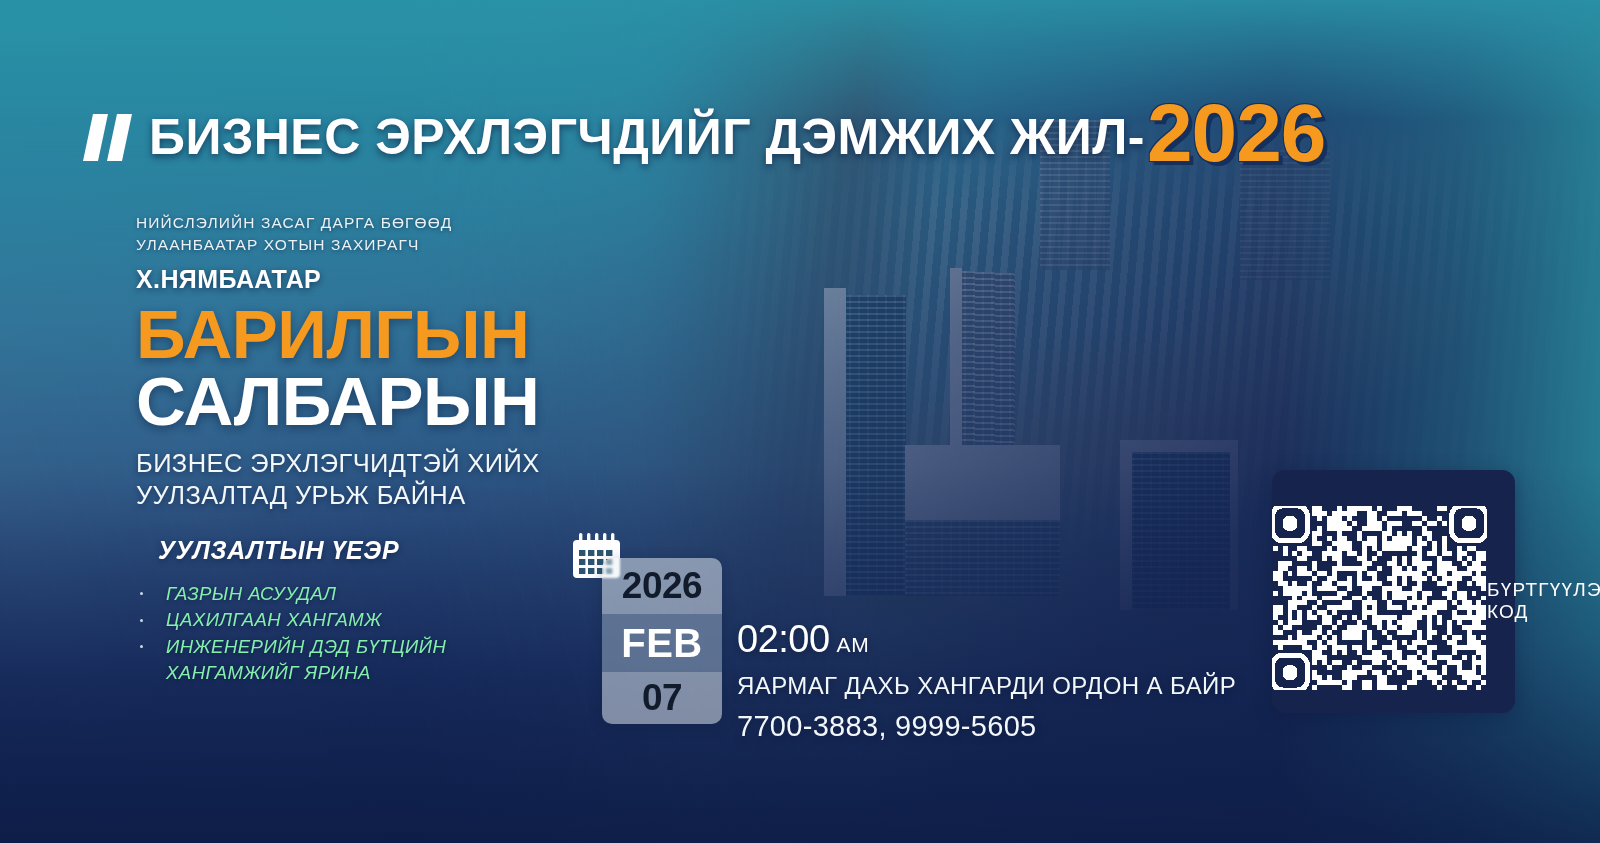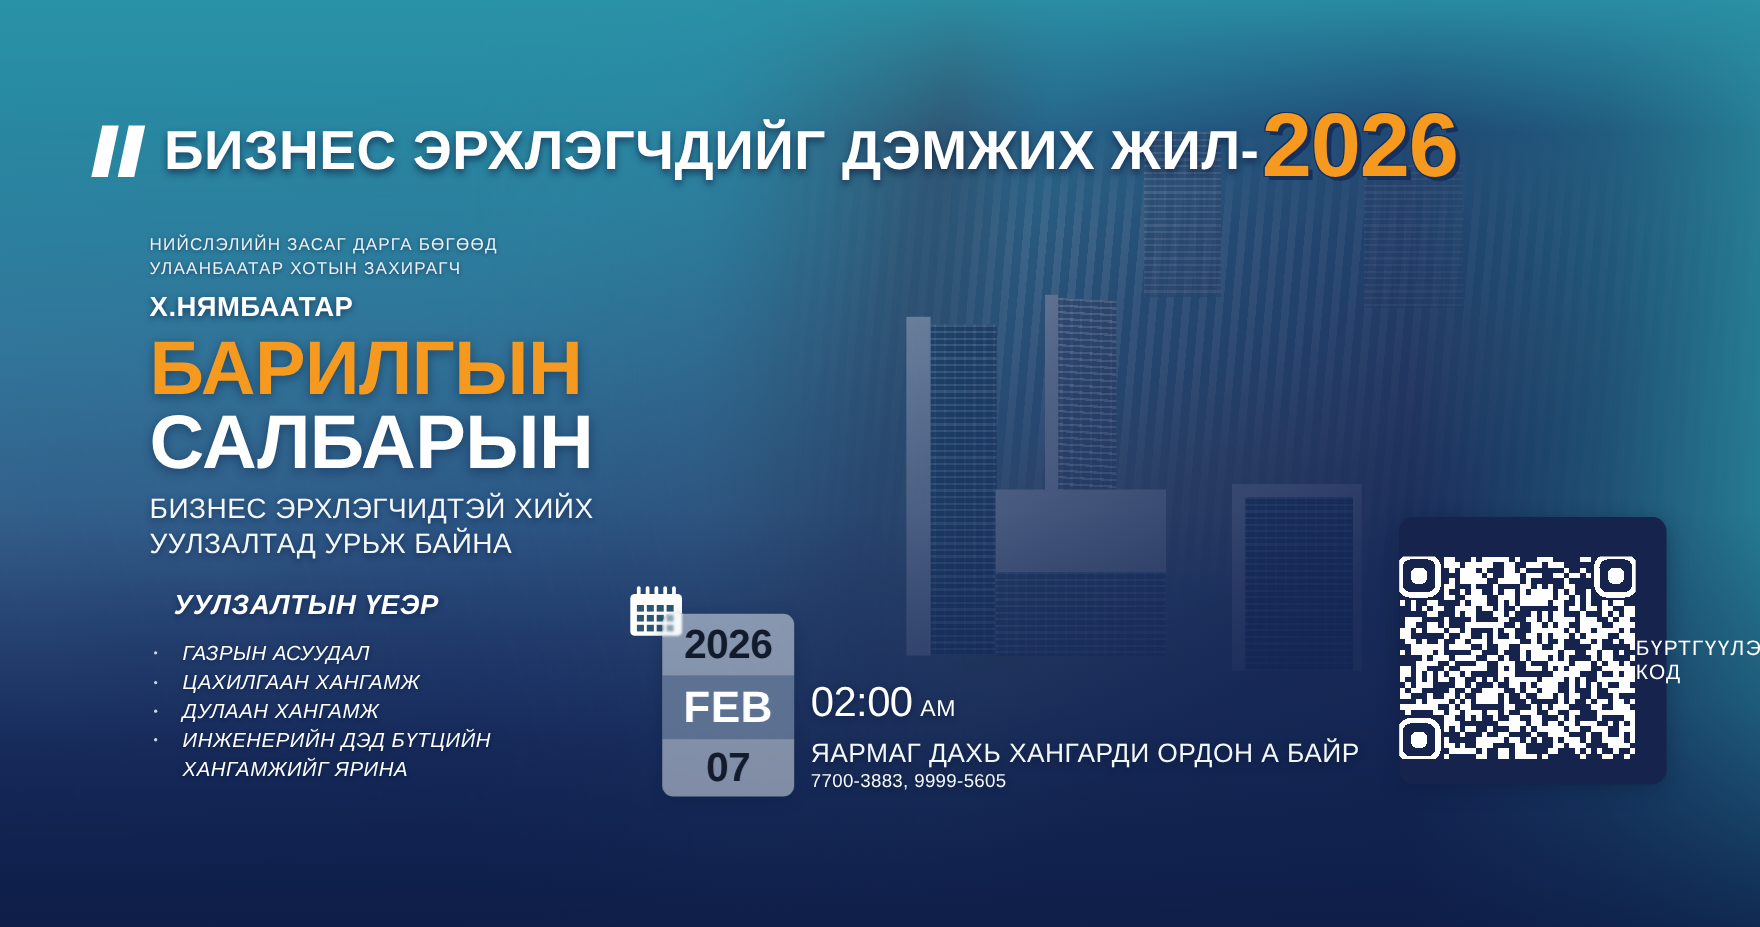--- a/index.html
+++ b/index.html
@@ -151,7 +151,7 @@
   .agenda ul{list-style:none;margin:16px 0 0 0;padding:0;}
   .agenda li{
     position:relative;padding-left:30px;
-    font-size:18.5px;color:#ffffff;letter-spacing:.5px;line-height:1.42;
+    font-size:18.5px;color:#86efac;letter-spacing:.5px;line-height:1.42;
     text-shadow:0 1px 4px rgba(8,22,55,.55);
   }
   .agenda li .dot{

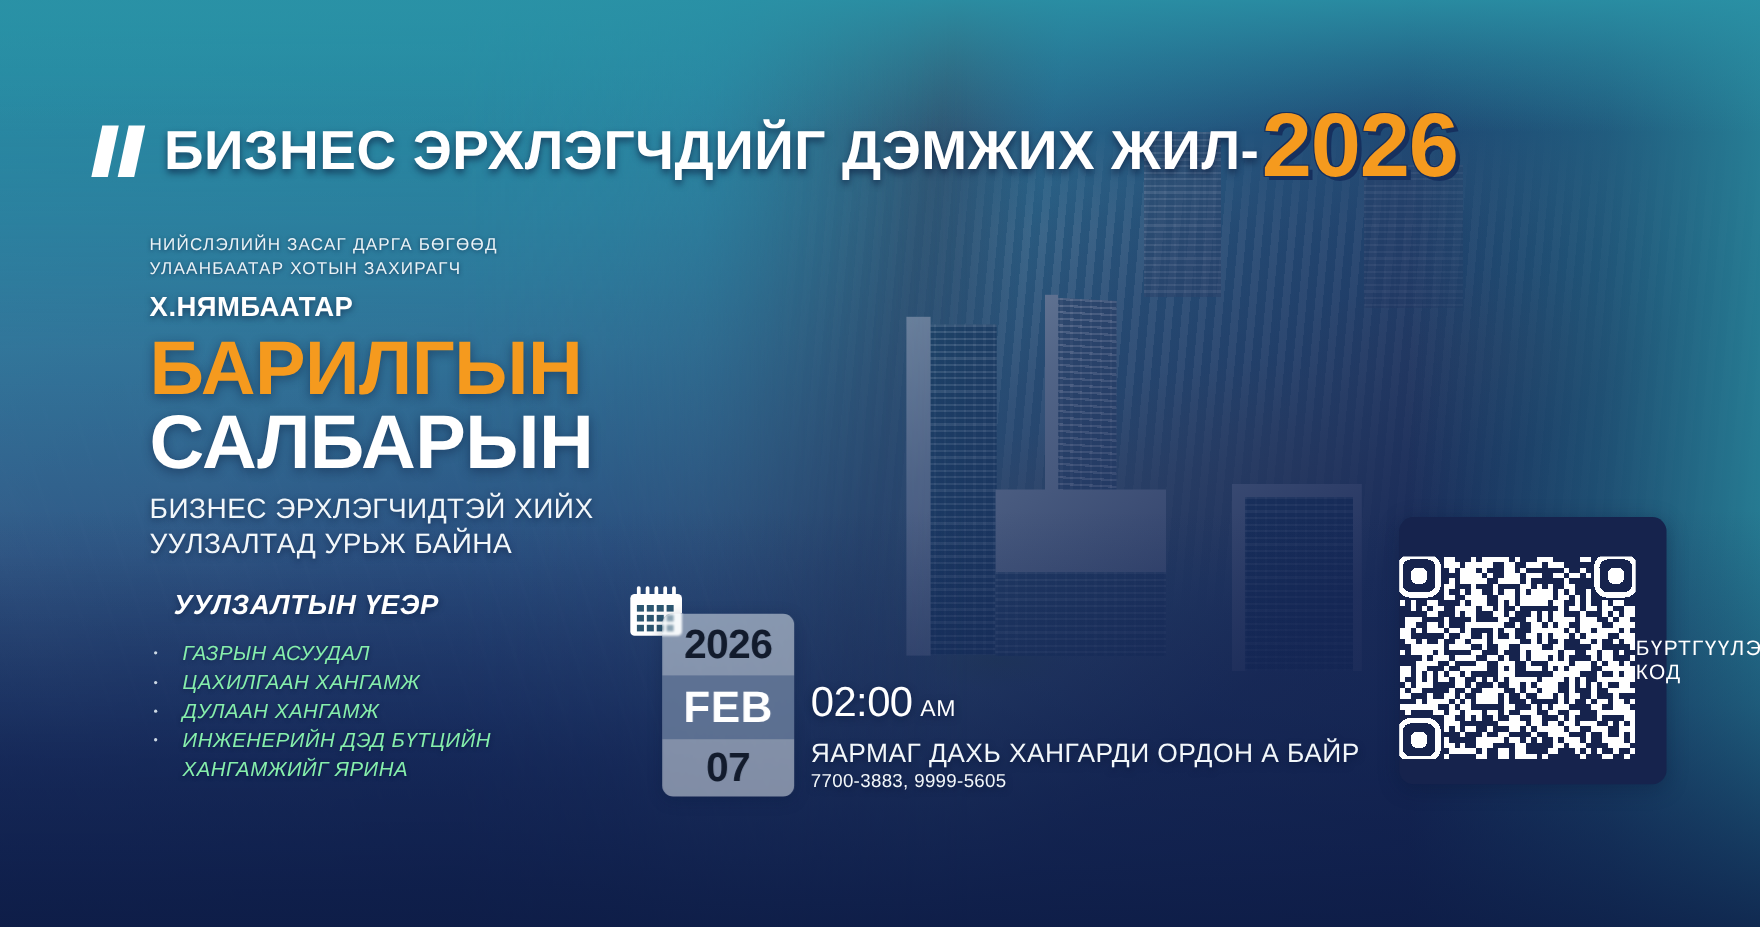--- a/index.html
+++ b/index.html
@@ -278,7 +278,6 @@
       <ul>
         <li><span class="dot"></span><span>ГАЗРЫН АСУУДАЛ</span></li>
         <li><span class="dot"></span><span>ЦАХИЛГААН ХАНГАМЖ</span></li>
-        <li><span class="dot"></span><span>ДУЛААН ХАНГАМЖ</span></li>
         <li><span class="dot"></span><span>ИНЖЕНЕРИЙН ДЭД БҮТЦИЙН ХАНГАМЖИЙГ ЯРИНА</span></li>
       </ul>
     </div>

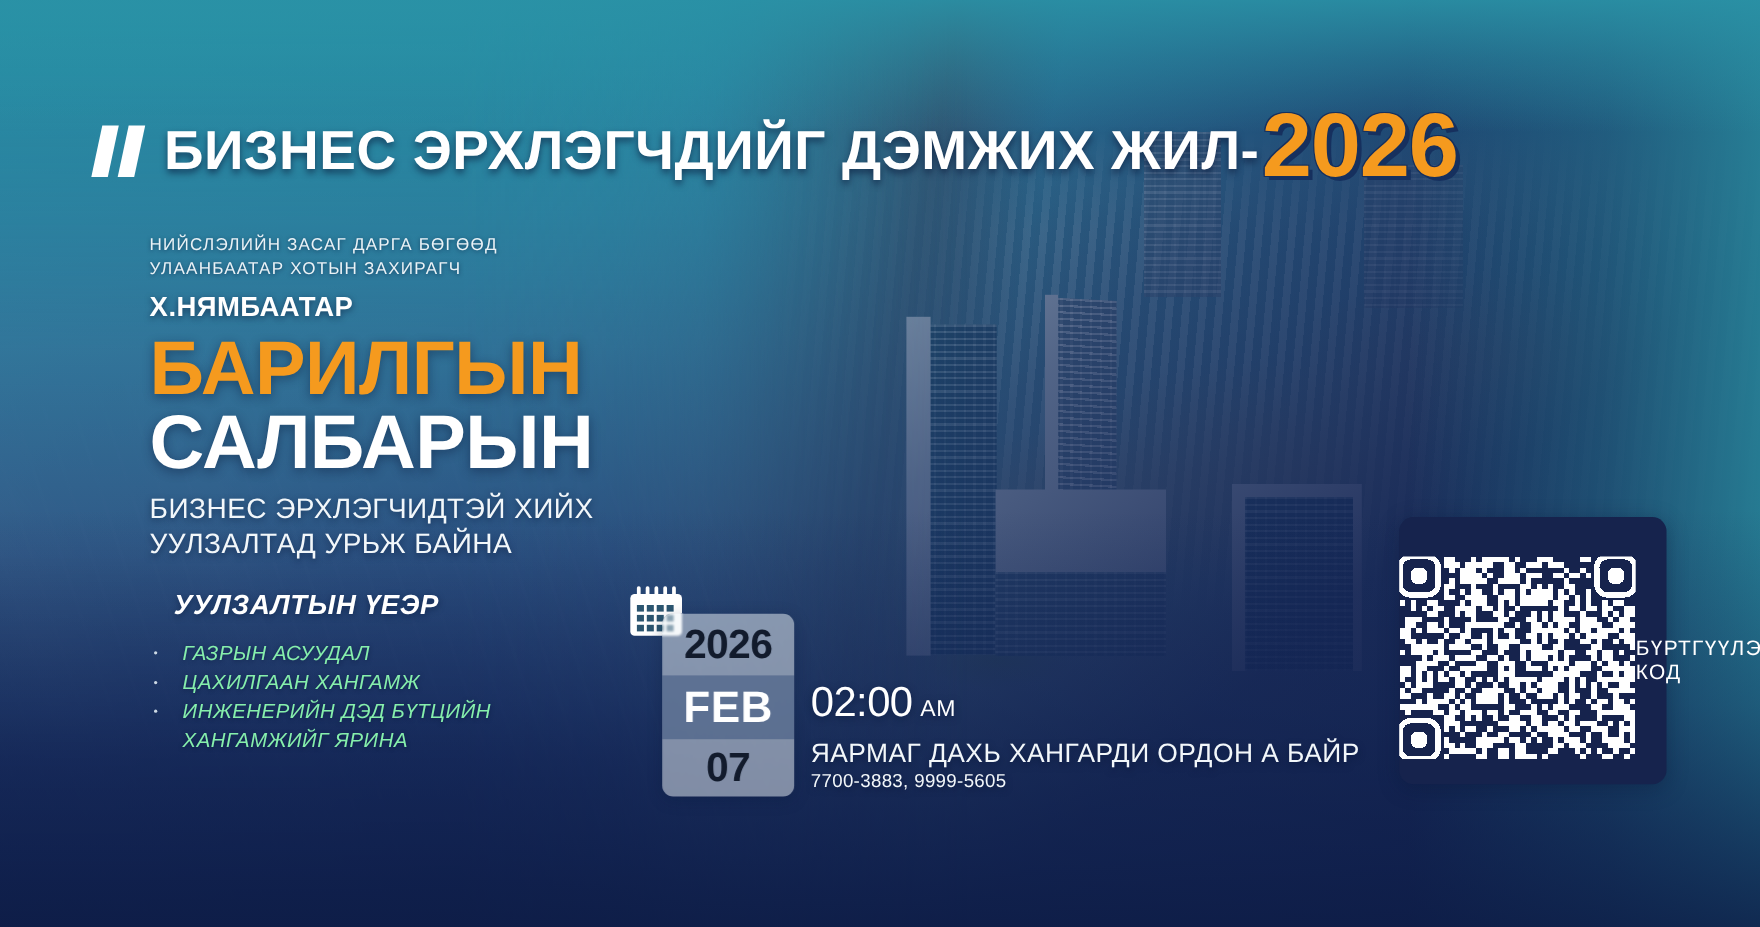--- a/index.html
+++ b/index.html
@@ -192,7 +192,7 @@
     text-shadow:0 2px 7px rgba(8,22,55,.6);white-space:nowrap;
   }
   .phones{
-    font-size:17px;color:#f2f7fa;letter-spacing:.3px;
+    margin-top:10px;font-size:29px;color:#f2f7fa;letter-spacing:.3px;
     text-shadow:0 2px 7px rgba(8,22,55,.6);
   }
 

